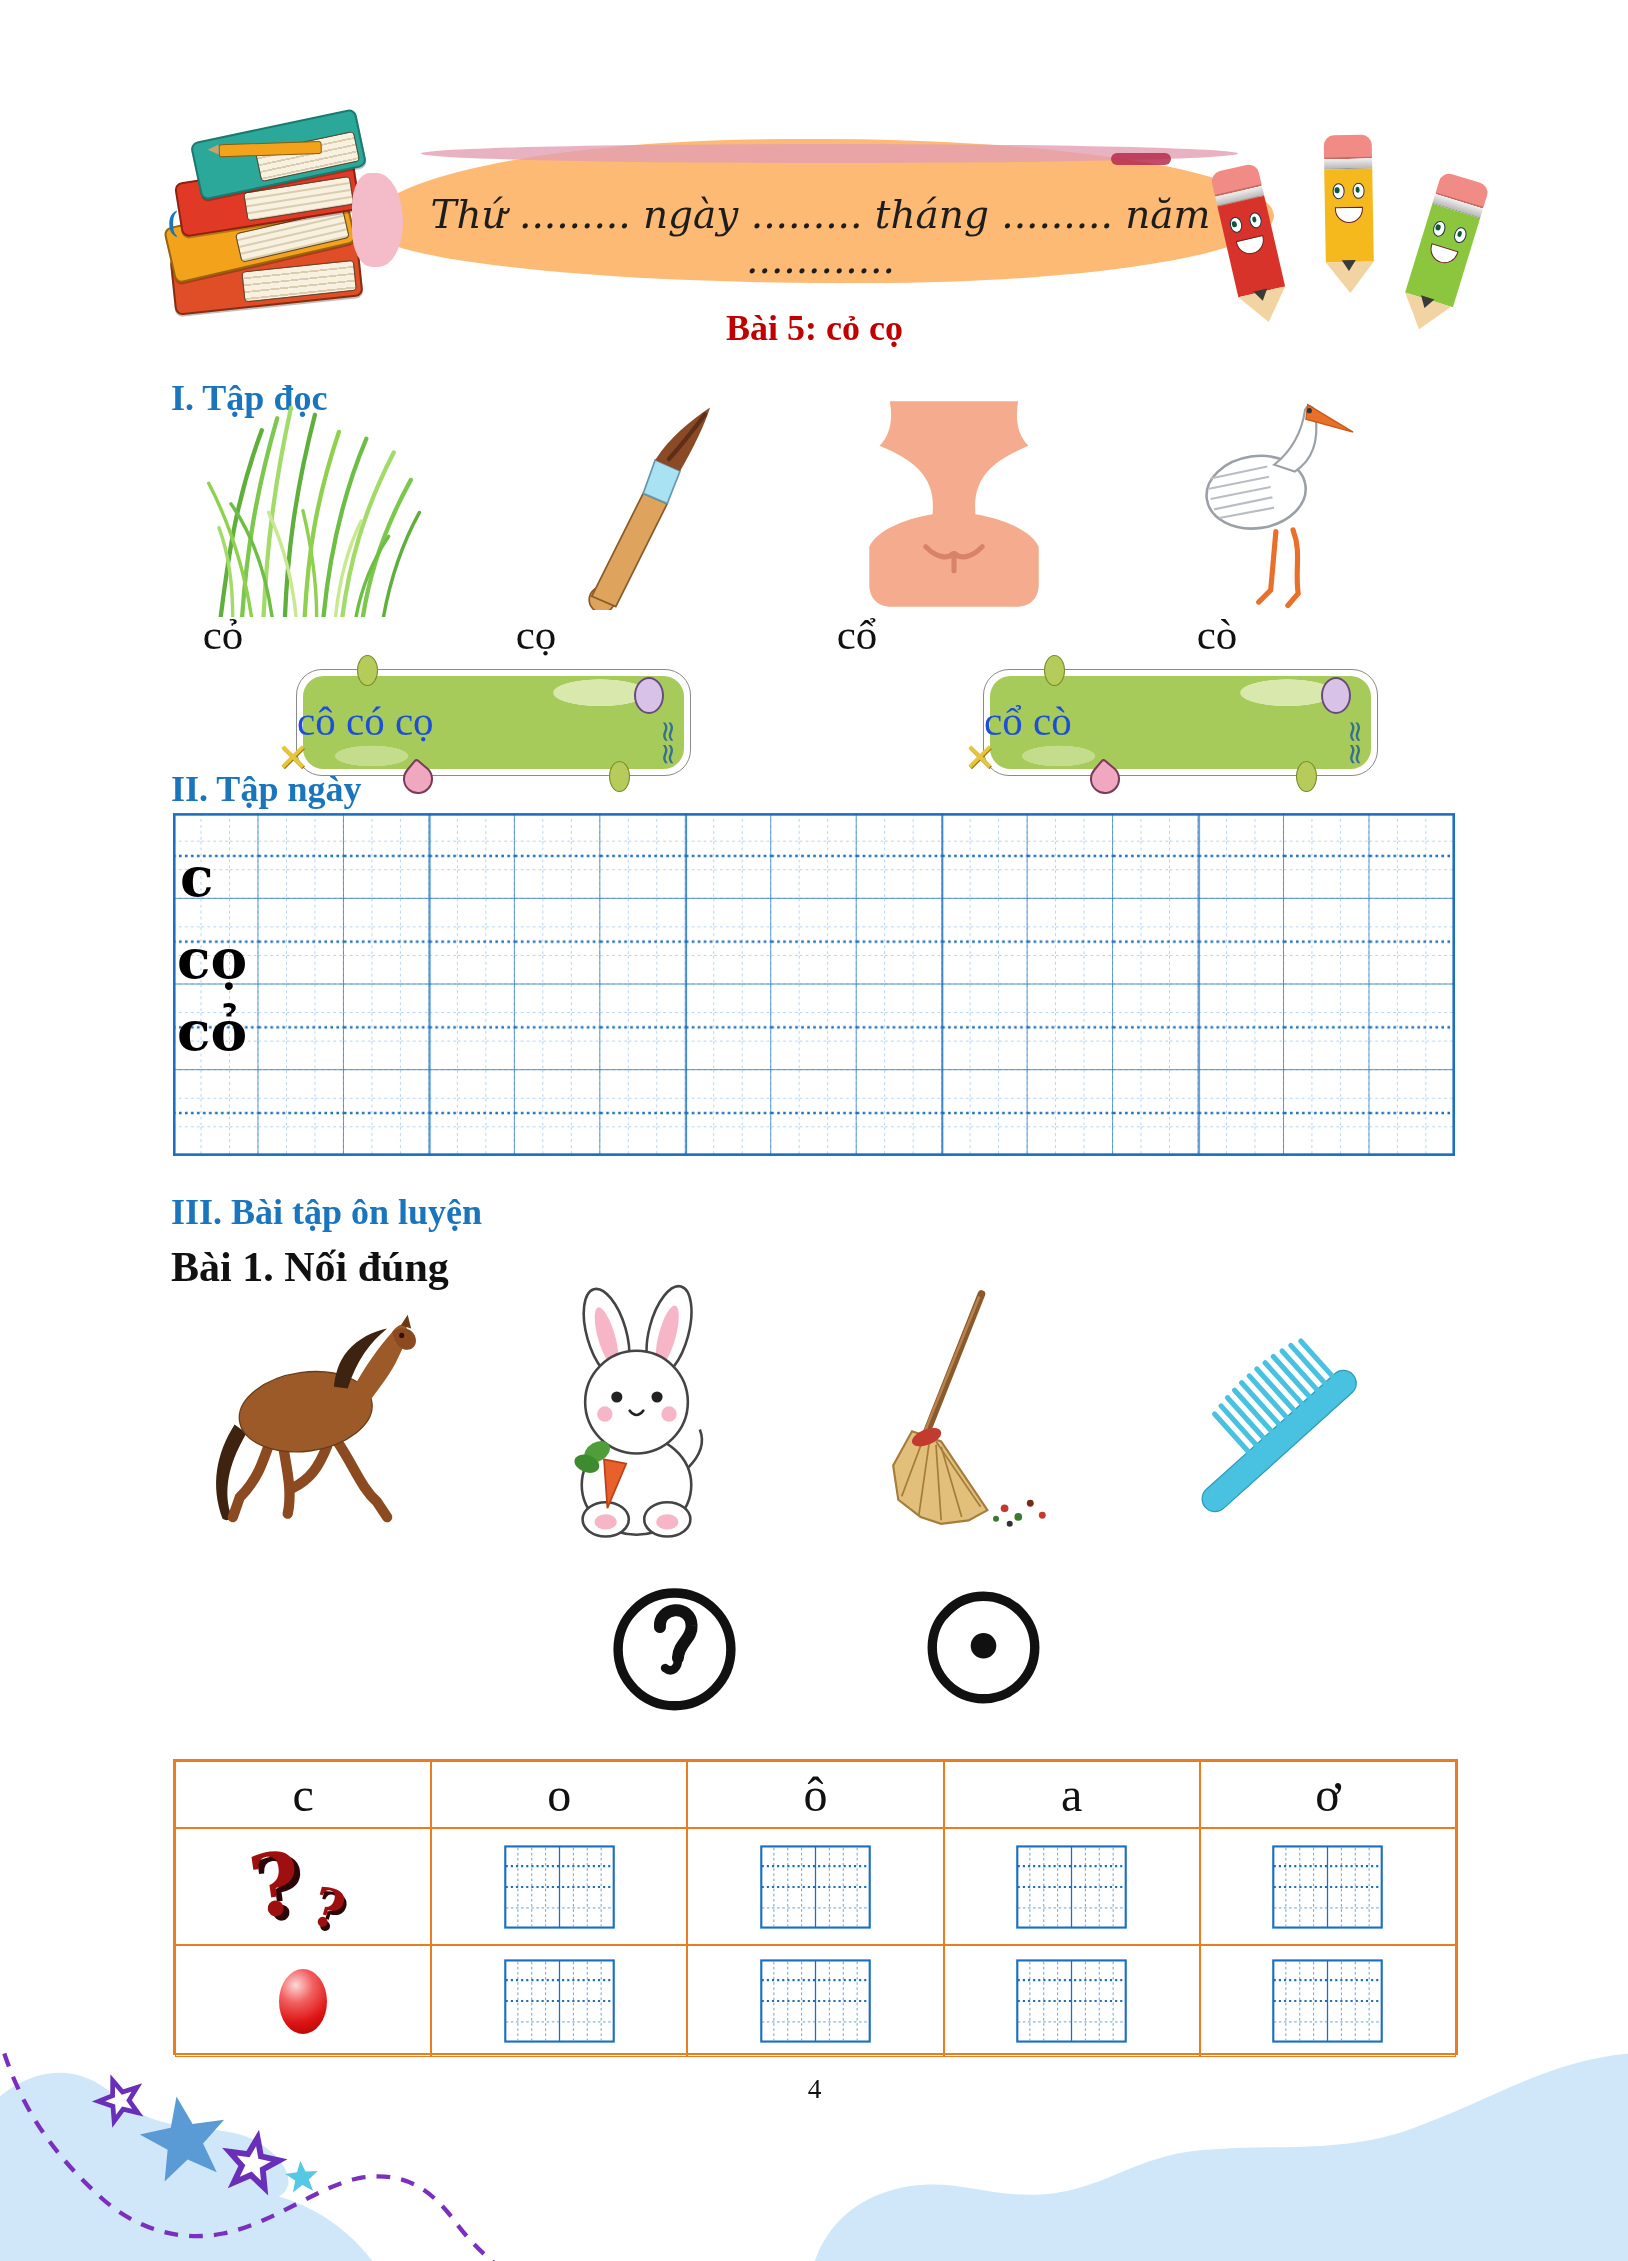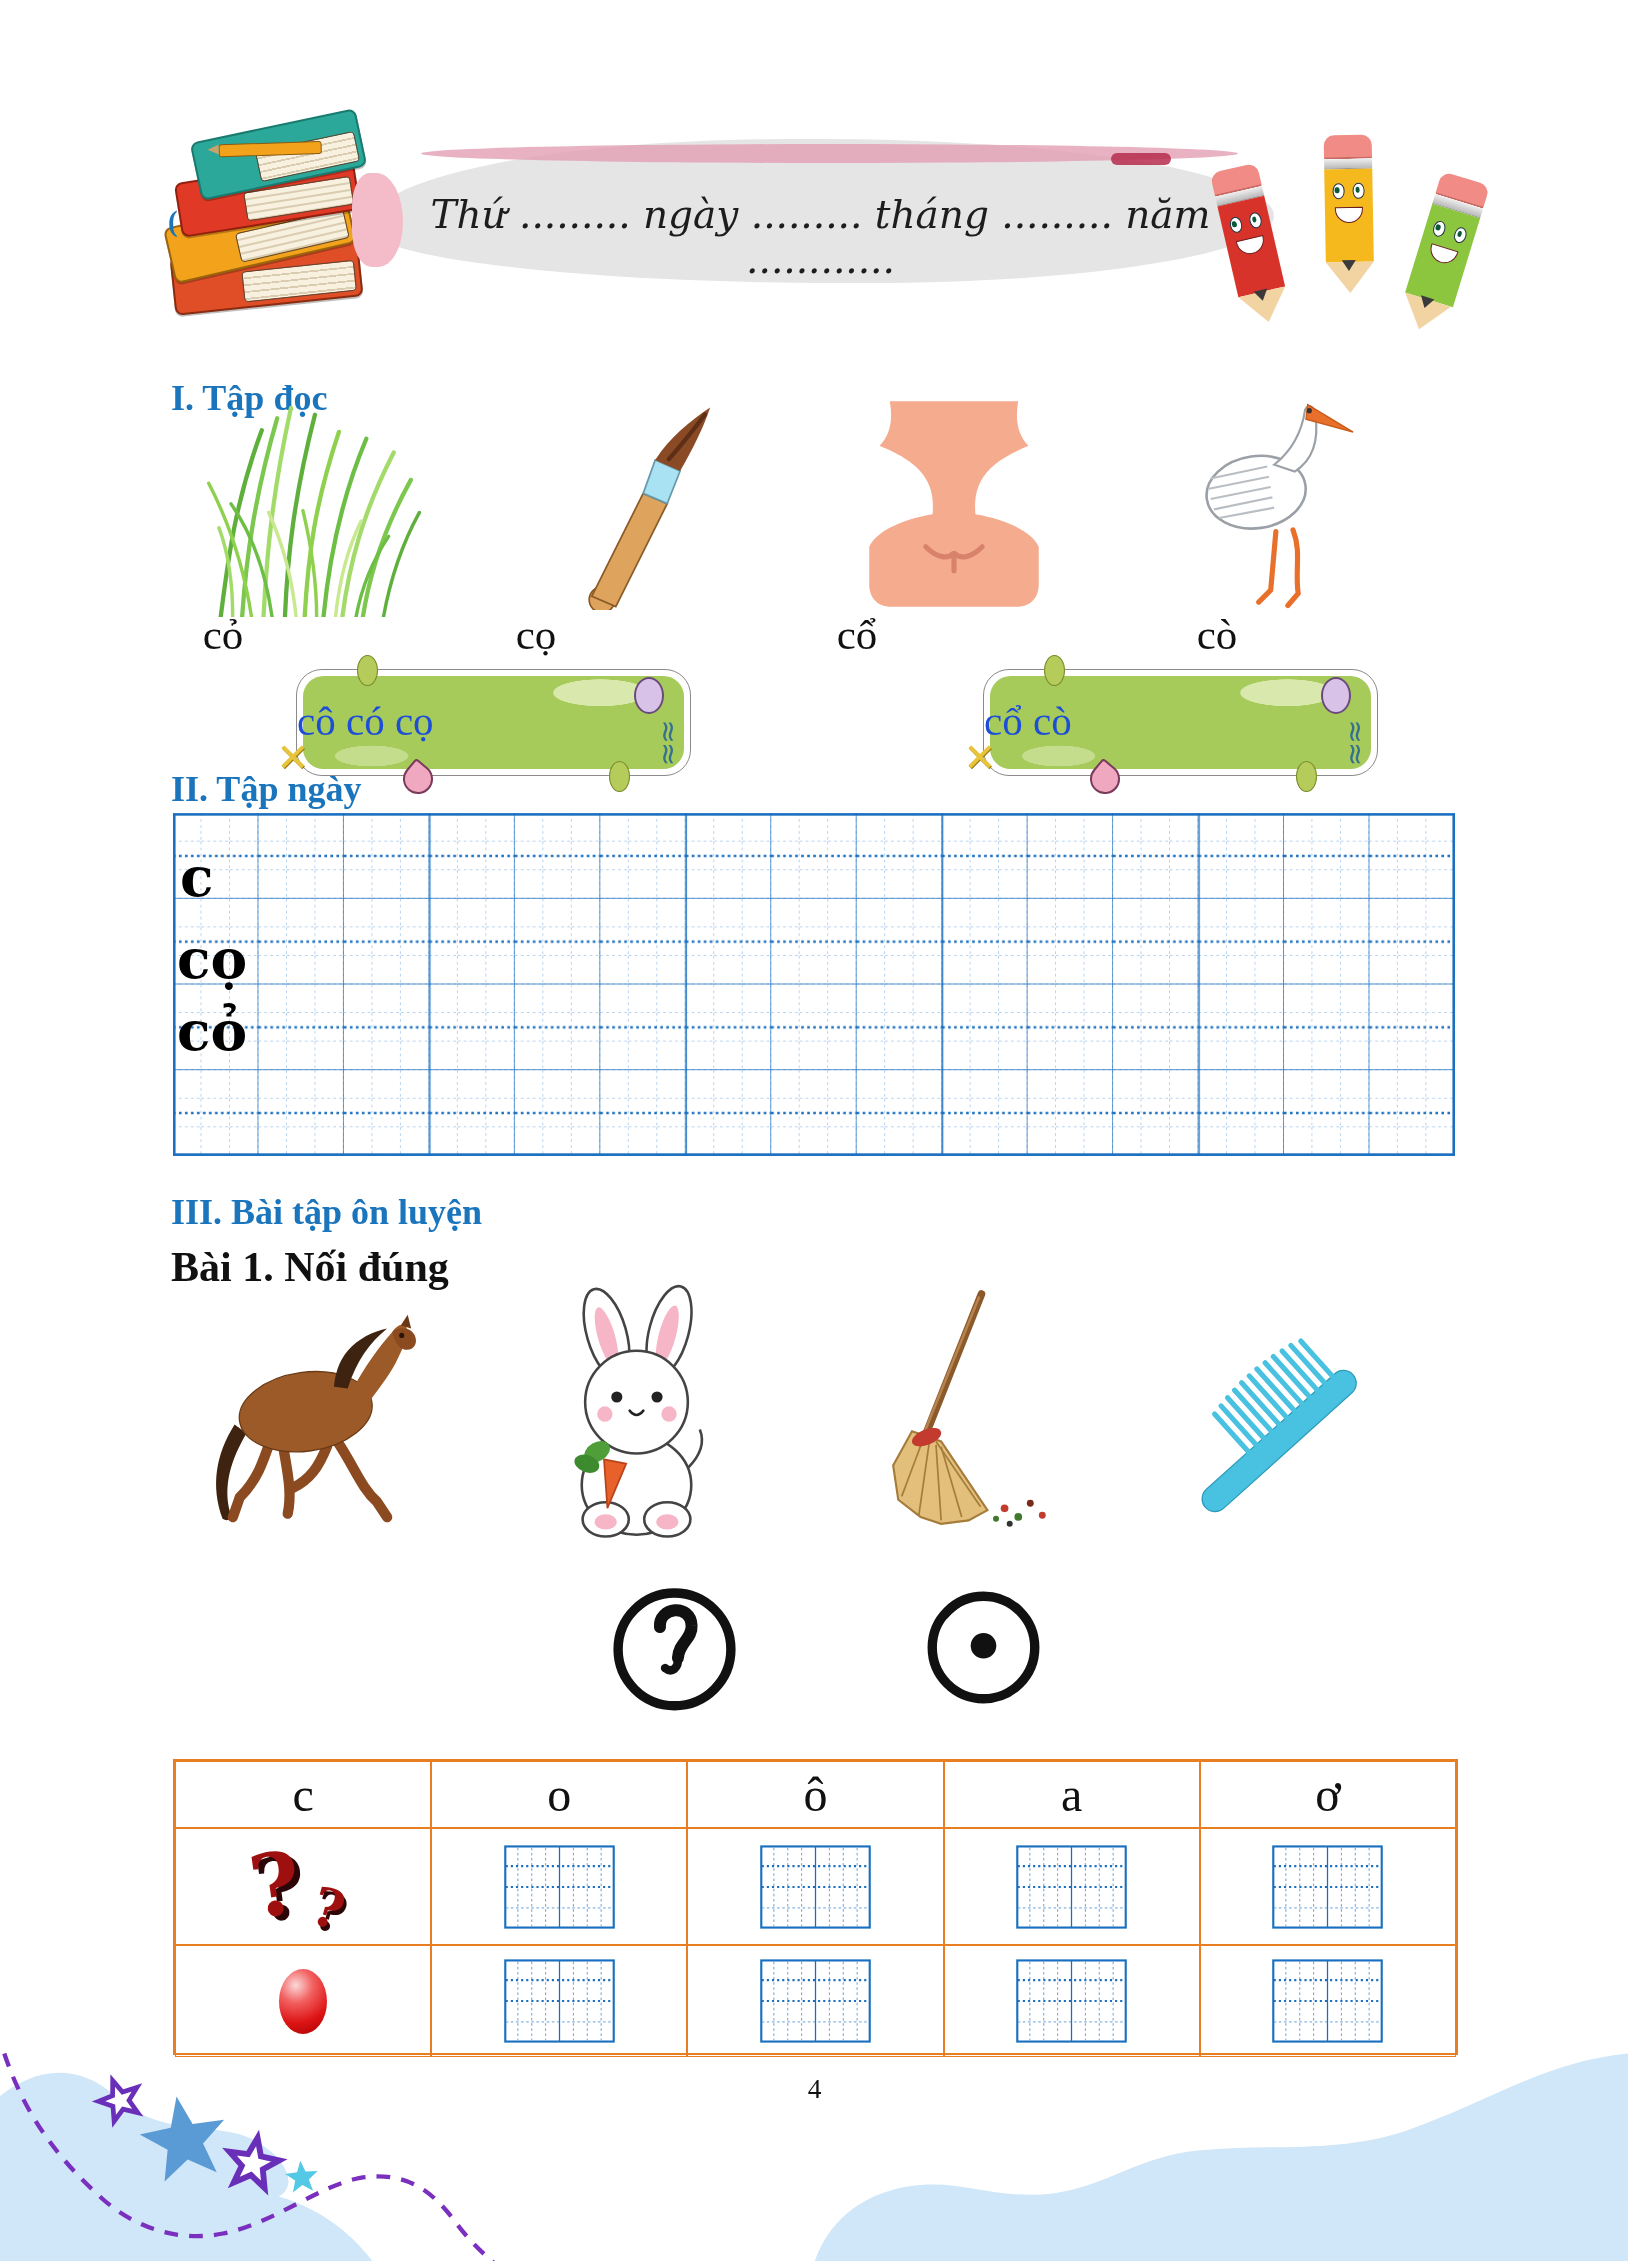--- a/index.html
+++ b/index.html
@@ -24,7 +24,7 @@
     font-size:29px;font-weight:bold;line-height:20.6px;}
 
   .banner{position:absolute;left:367px;top:139px;width:907px;height:144px;
-    background:#e5e5e5;border-radius:48% 52% 46% 54% / 62% 55% 48% 40%;}
+    background:#fdba74;border-radius:48% 52% 46% 54% / 62% 55% 48% 40%;}
   .banner::before{content:"";position:absolute;left:6%;top:5.1px;width:90%;height:19px;background:#E39FB3;
     border-radius:50%;opacity:.8;}
   .banner::after{content:"";position:absolute;left:-15.4px;top:34px;width:51px;height:94px;background:#F3BCC8;

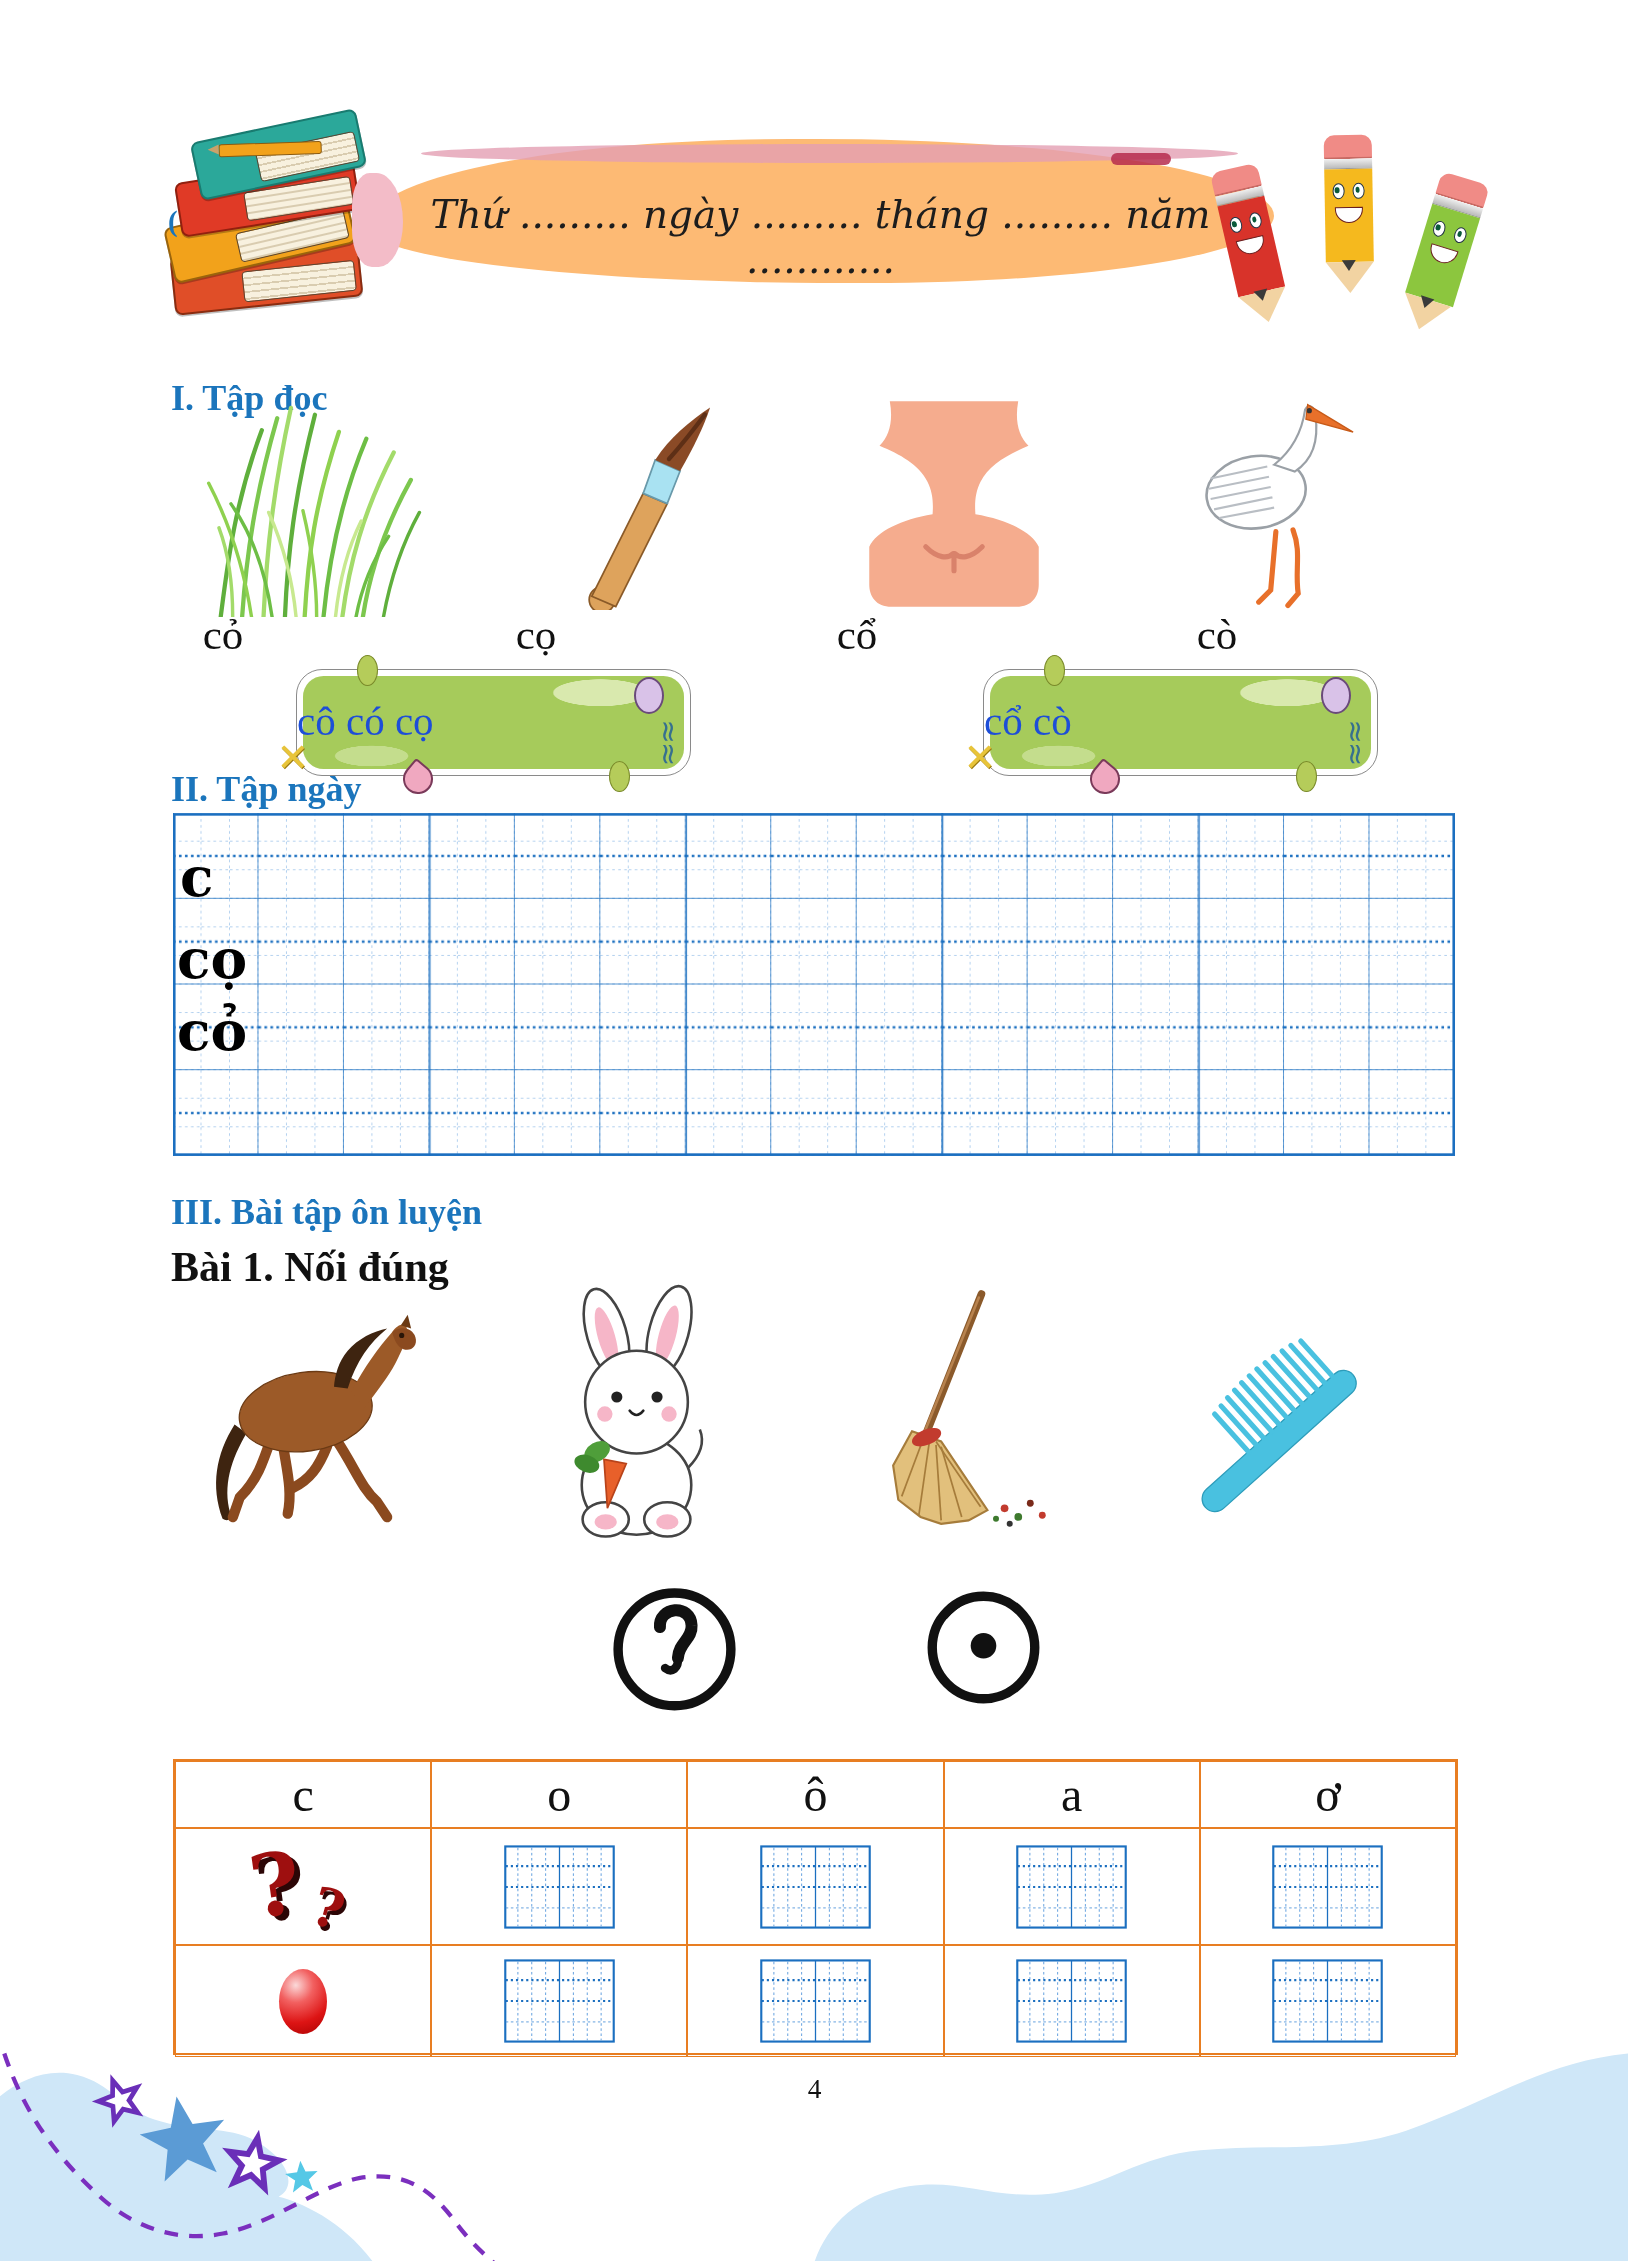--- a/index.html
+++ b/index.html
@@ -163,6 +163,7 @@
     </div>
   </div>
 
+  <div class="lesson-title">Bài 5: cỏ cọ</div>
   <div class="h-blue" style="top:357px;margin-top:20px;">I. Tập đọc</div>
 
   <svg class="fig" style="left:195px;top:401px;" width="233" height="216" viewBox="0 0 272 252">

